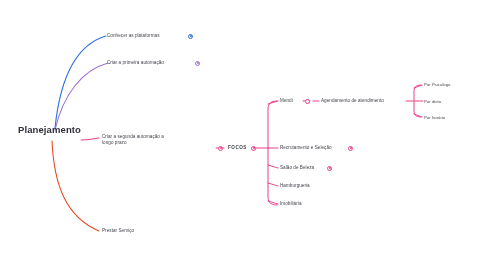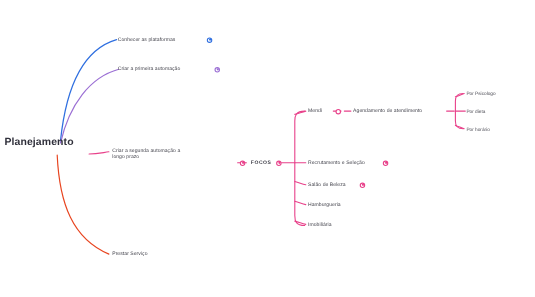--- a/index.html
+++ b/index.html
@@ -112,7 +112,7 @@
     <path d="M 414,114 C 417,115 419,116 422,117" fill="none" stroke="#e8418a" stroke-width="1.0" stroke-linecap="round"></path>
   </svg>
 
-  <div class="node root-node" style="left:4px; top:124px;">Planejamento</div>
+  <div class="node root-node" style="left:18px; top:124px;">Planejamento</div>
 
   <div class="node branch-node" style="left:107px; top:33px;">Conhecer as plataformas</div>
   <span class="toggle filled" style="left:188px; top:33.5px;"></span>

